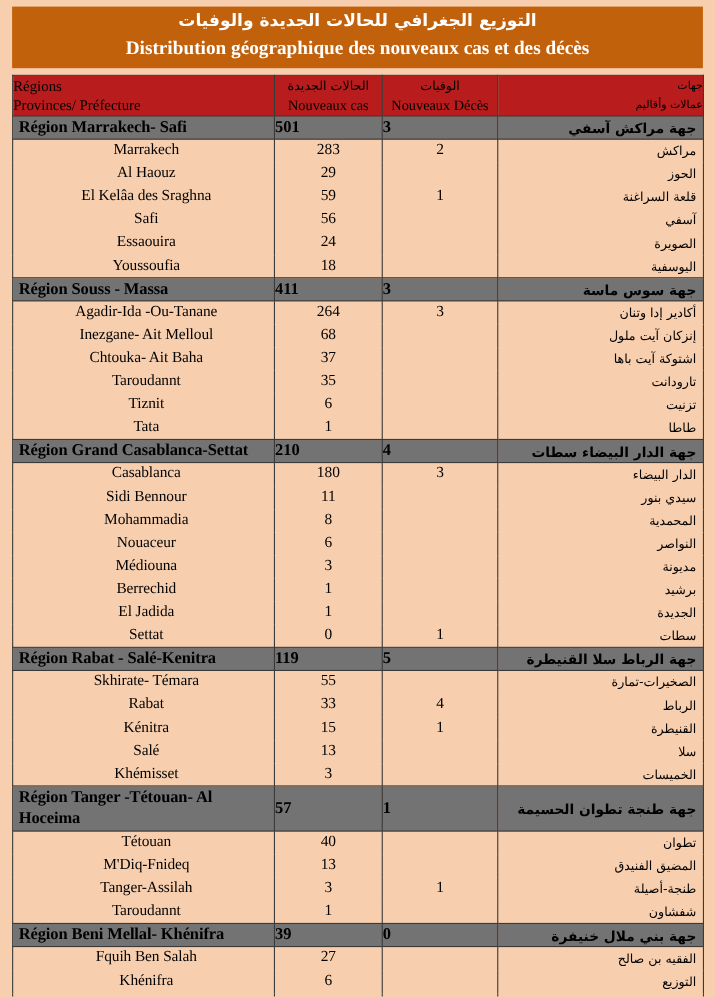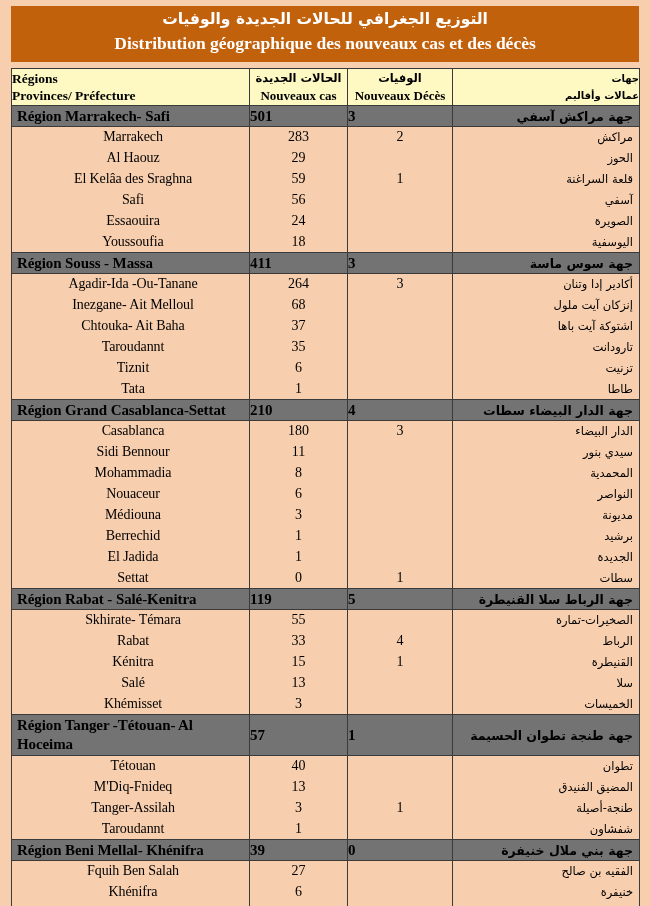--- a/index.html
+++ b/index.html
@@ -68,9 +68,9 @@
 
   
   tr.head td {
-    background: #fef9c3;
+    background: #b91c1c;
     height: 37px;
-    font-weight: bold;
+    font-weight: normal;
   }
   .hd-fr {
     font-size: 13.5px;

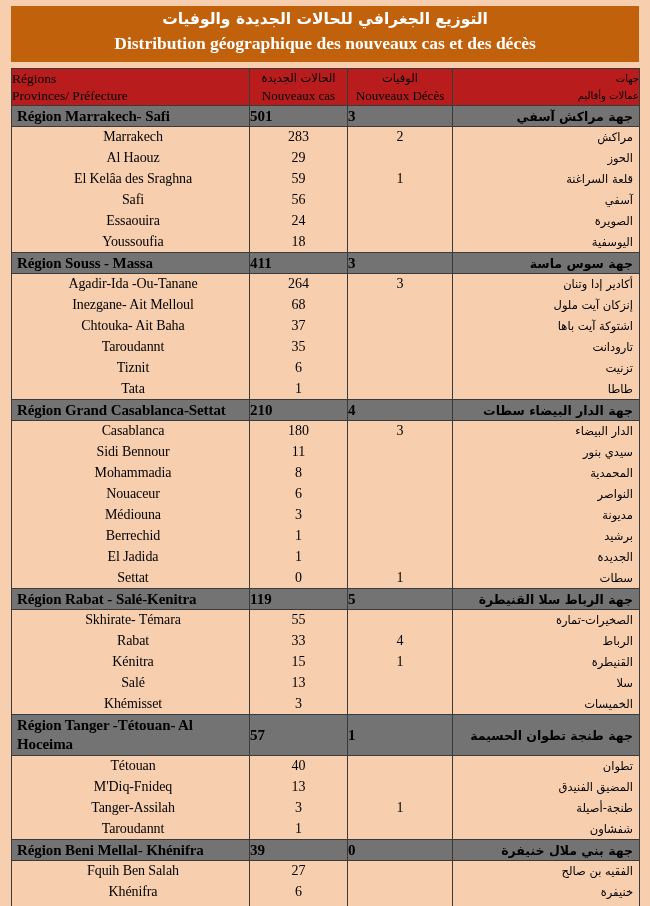--- a/index.html
+++ b/index.html
@@ -414,7 +414,7 @@
             <td class="fr">Khénifra</td>
             <td class="num">6</td>
             <td class="num"></td>
-            <td class="ar">خنيفرة</td>
+            <td class="ar">التوزيع</td>
           </tr>
           <tr class="prov">
             <td class="fr">Béni Mellal</td>

